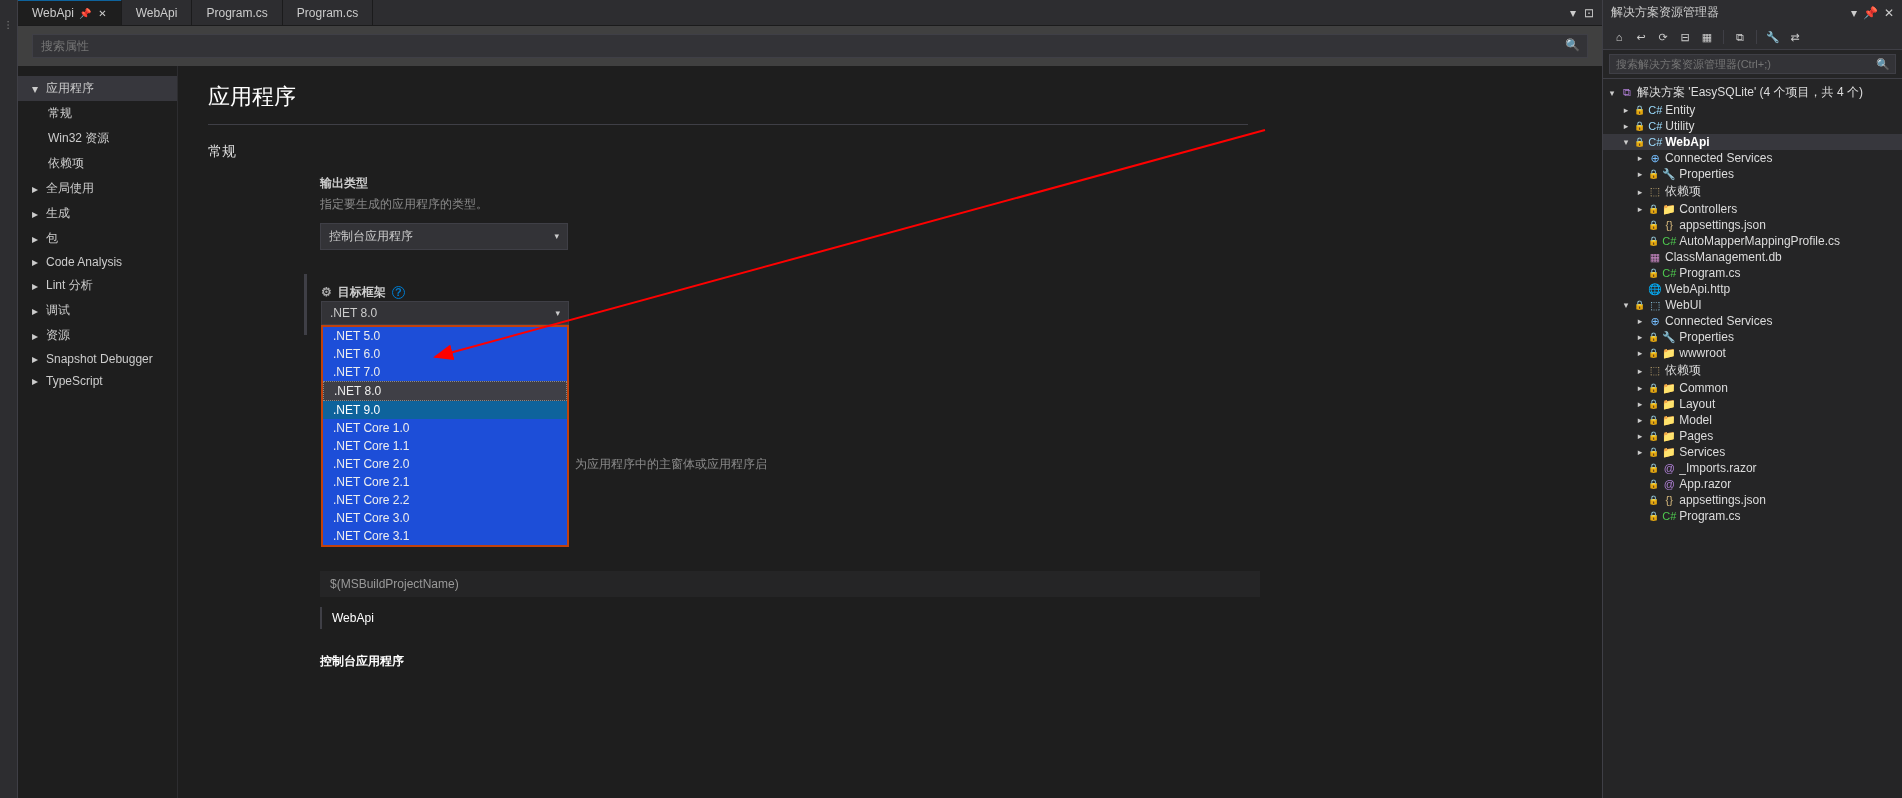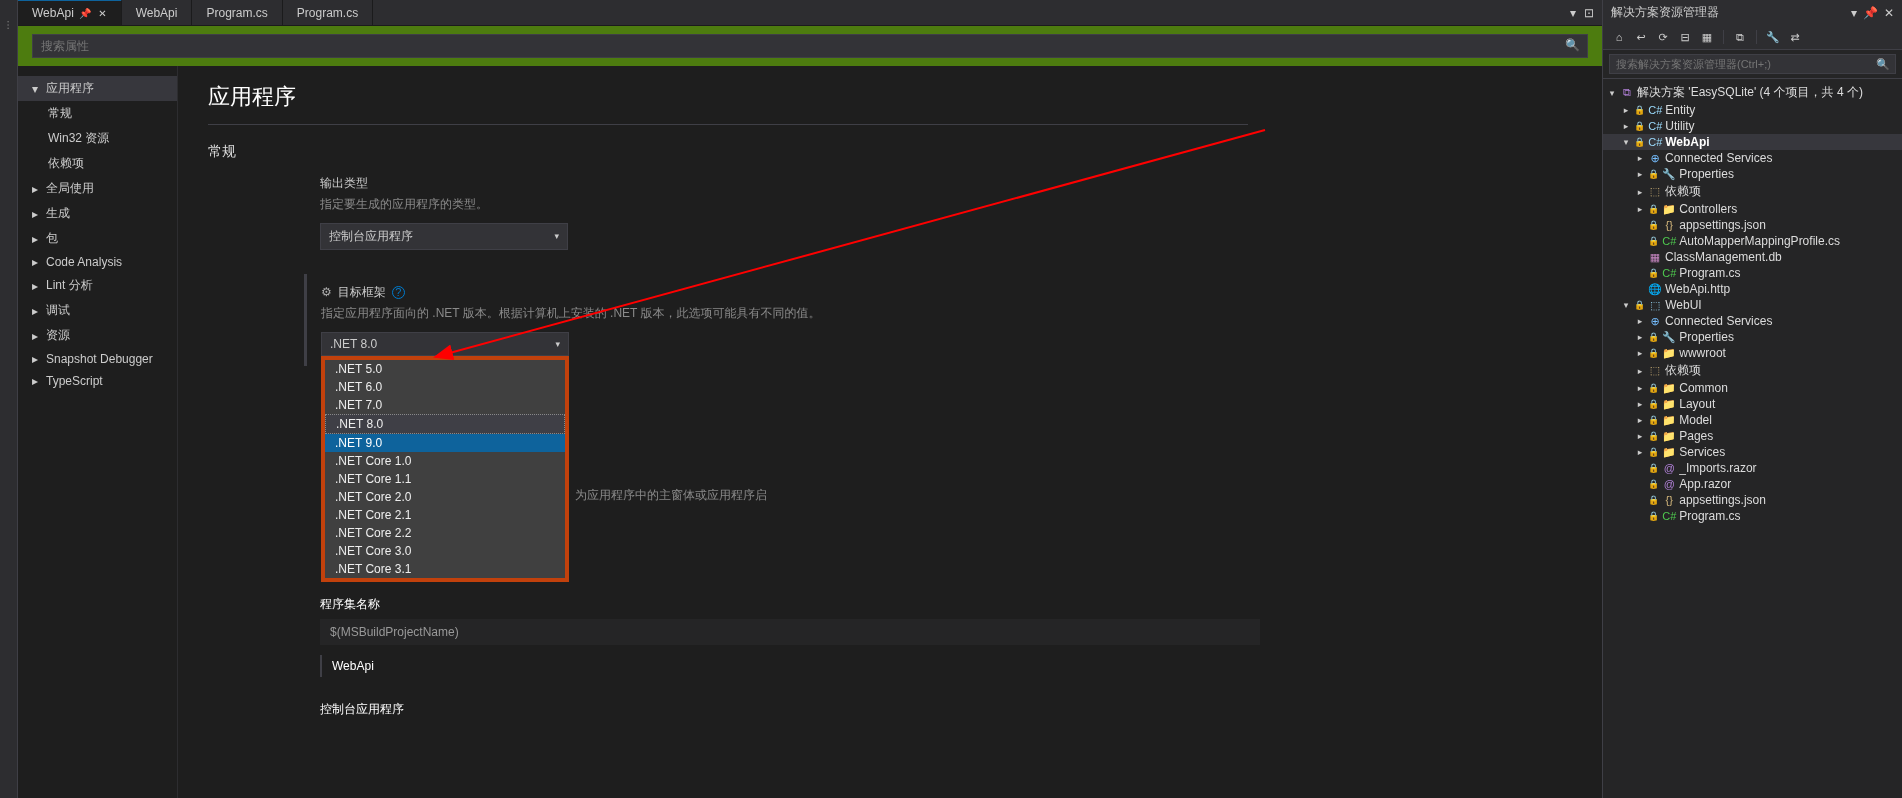--- a/index.html
+++ b/index.html
@@ -16,7 +16,7 @@
 .tab-spacer { flex:1 }
 .tab-icons { display:flex; align-items:center; padding-right:8px; gap:8px; color:#aaa; }
 .tab-icons span { cursor:pointer; }
-.search-row { padding:8px 14px; background:#4d7c0f; }
+.search-row { padding:8px 14px; background:#404040; }
 .search-input { width:100%; background:#333337; border:1px solid #3f3f46; color:#ccc; padding:4px 26px 4px 8px; outline:none; }
 .search-wrap { position:relative; }
 .search-wrap .mag { position:absolute; right:8px; top:4px; color:#ccc; }

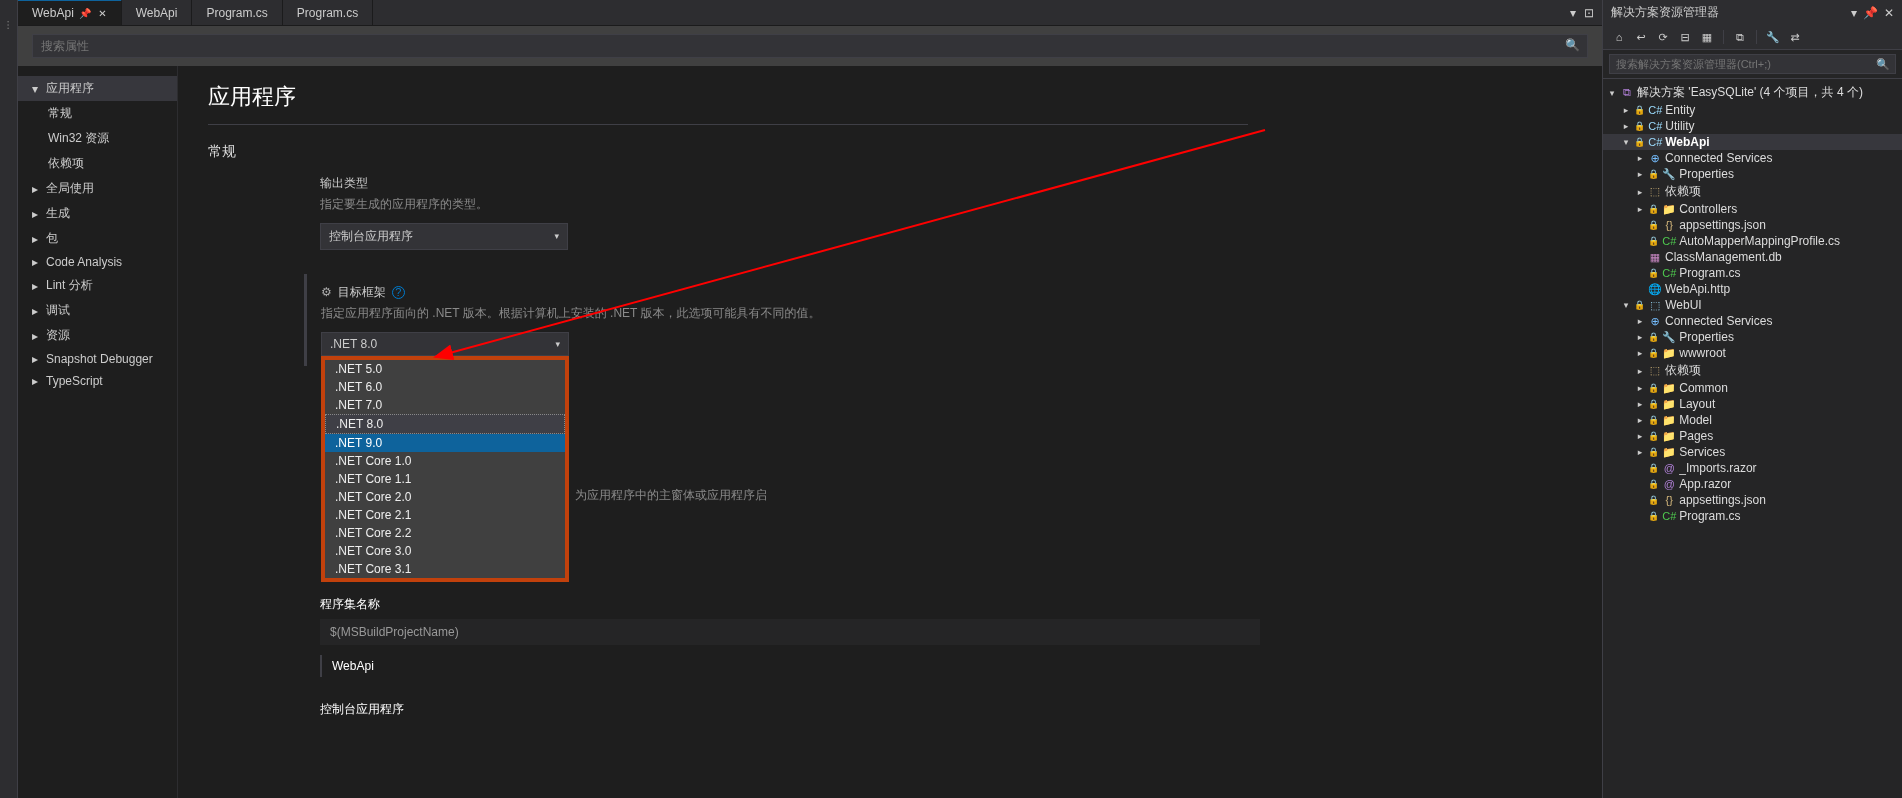--- a/index.html
+++ b/index.html
@@ -31,7 +31,7 @@
 .page hr { border:none; border-top:1px solid #3f3f46; margin:0 0 18px 0; width:1040px; }
 .section-title { font-size:14px; color:#ddd; margin:0 0 14px; }
 .prop-block { margin:0 0 24px 112px; width:940px; }
-.prop-title { color:#fff; display:flex; align-items:center; gap:6px; }
+.prop-title { color:#fff; display:flex; align-items:center; gap:6px;font-weight:bold; }
 .prop-desc { color:#8a8a8a; margin:4px 0 10px; line-height:1.4; }
 .select { width:248px; background:#333337; border:1px solid #3f3f46; padding:4px 8px; color:#fff; display:flex; justify-content:space-between; align-items:center; cursor:pointer; }
 .select .arr { color:#ccc; font-size:9px; }

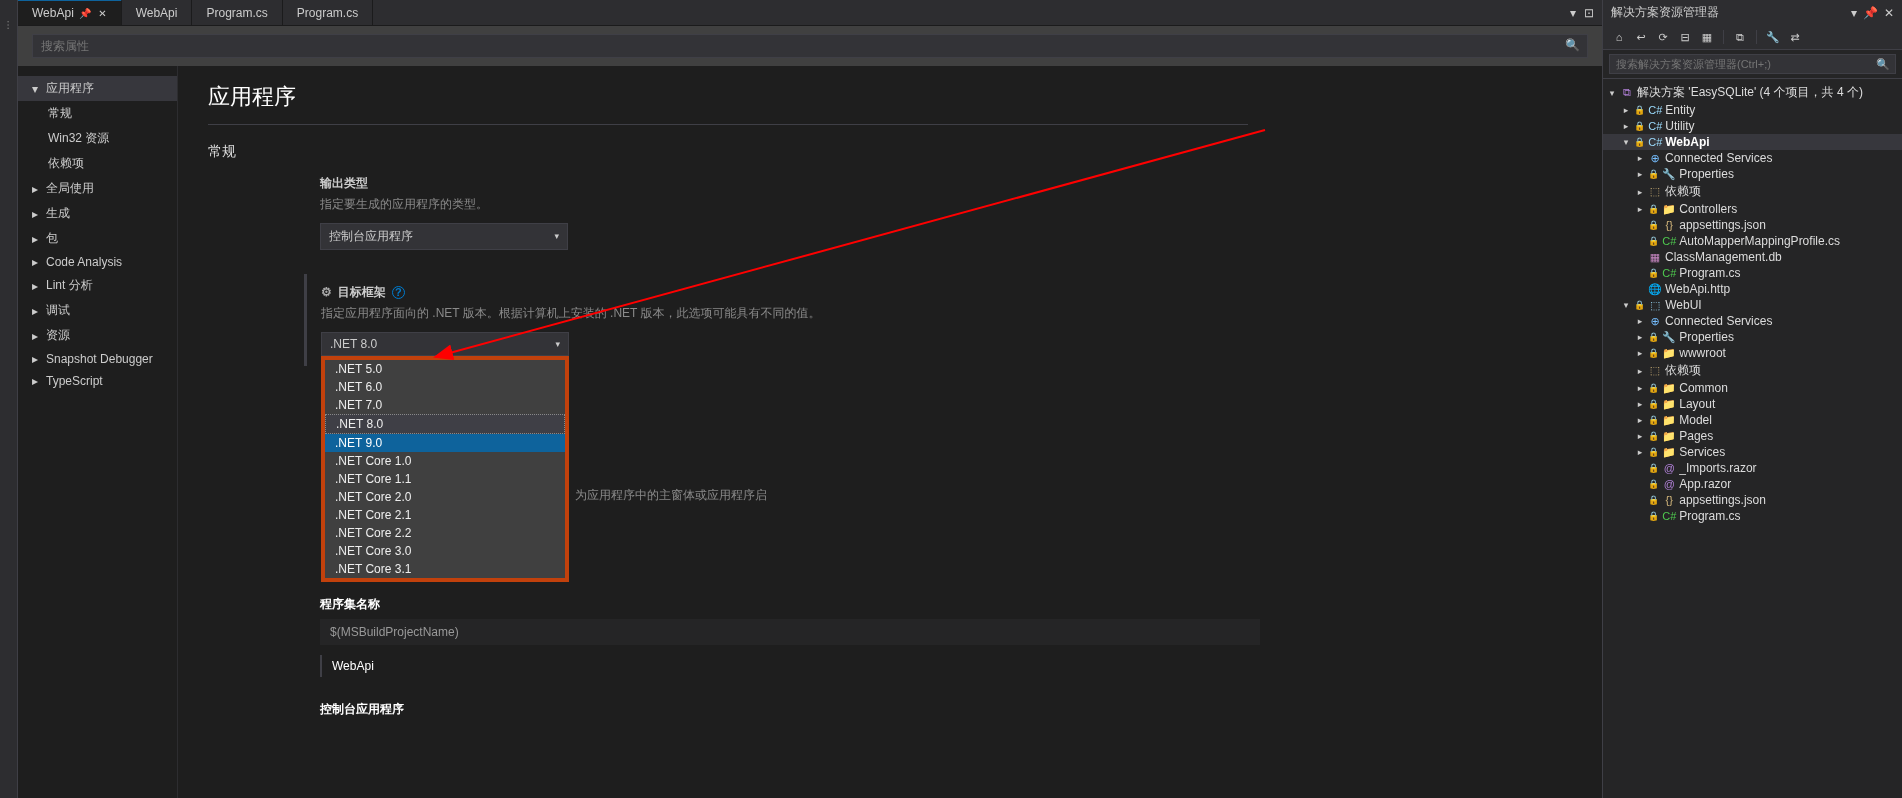--- a/index.html
+++ b/index.html
@@ -183,7 +183,6 @@
             <span>目标框架</span>
             <span class="help">?</span>
           </div>
-          <div class="prop-desc">指定应用程序面向的 .NET 版本。根据计算机上安装的 .NET 版本，此选项可能具有不同的值。</div>
           <div style="position:relative">
             <div class="select">
               <span>.NET 8.0</span>

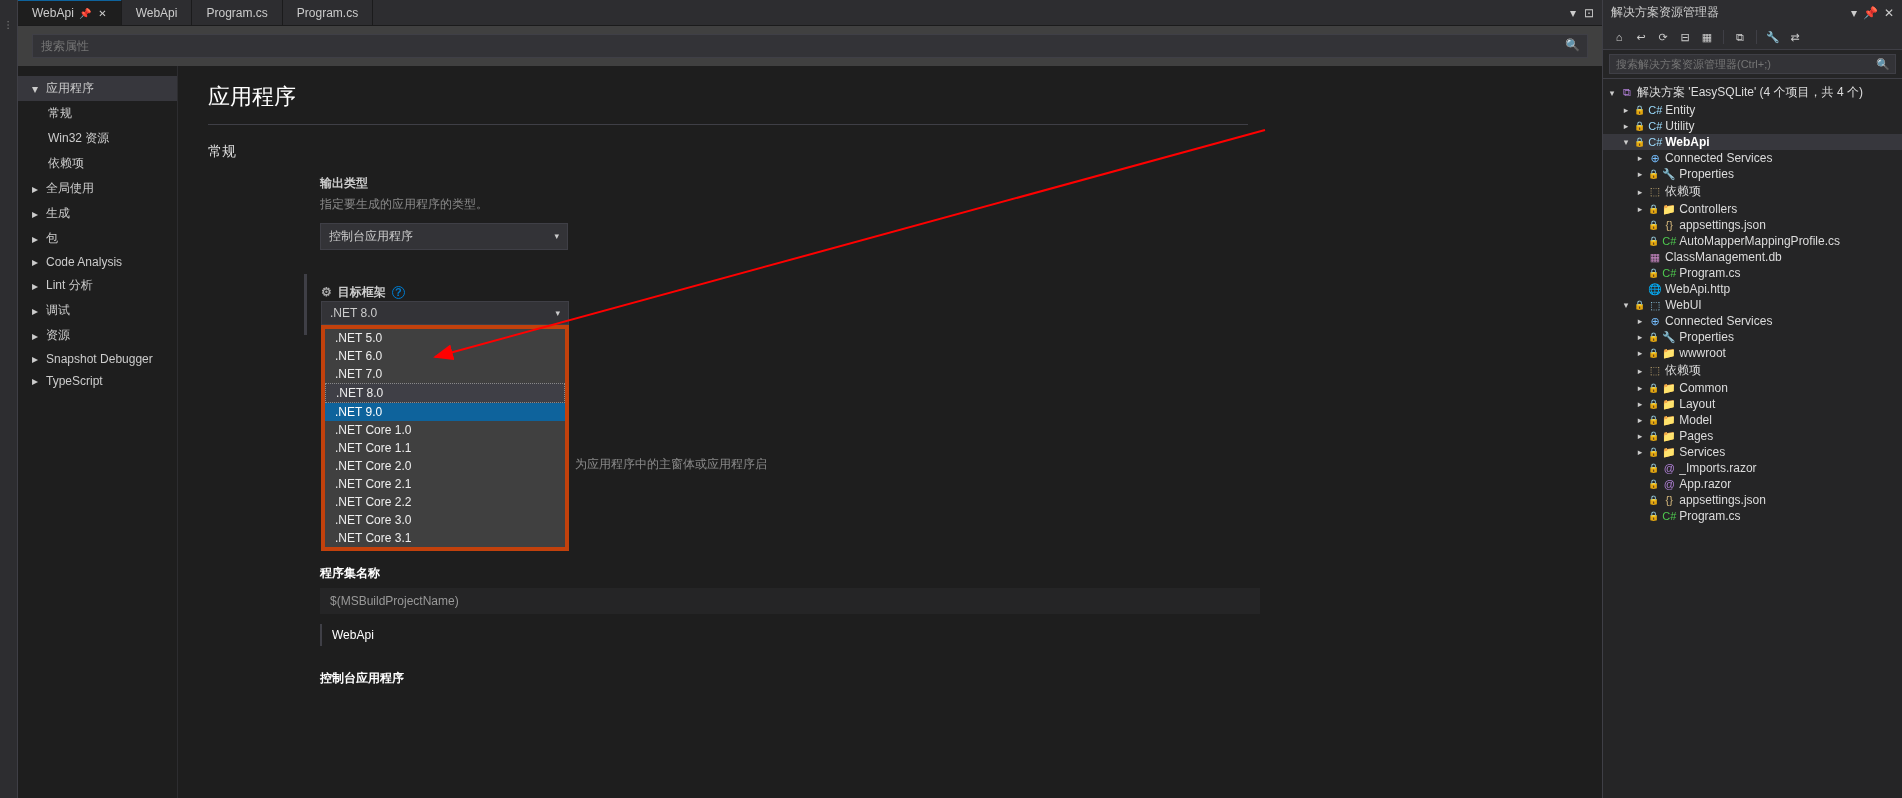--- a/index.html
+++ b/index.html
@@ -42,7 +42,7 @@
 .gear { color:#aaa; }
 
 
-.dropdown { position:absolute; background:#404040; border:4px solid #c2410c; width:248px; z-index:10; }
+.dropdown { position:absolute; background:#1d4ed8; border:2px solid #c2410c; width:248px; z-index:10; }
 .dropdown .opt { padding:2px 10px; color:#eee; cursor:pointer; }
 .dropdown .opt.selected { background:#3f3f46; border:1px dotted #888; }
 .dropdown .opt.hl { background:#0e639c; color:#fff; }

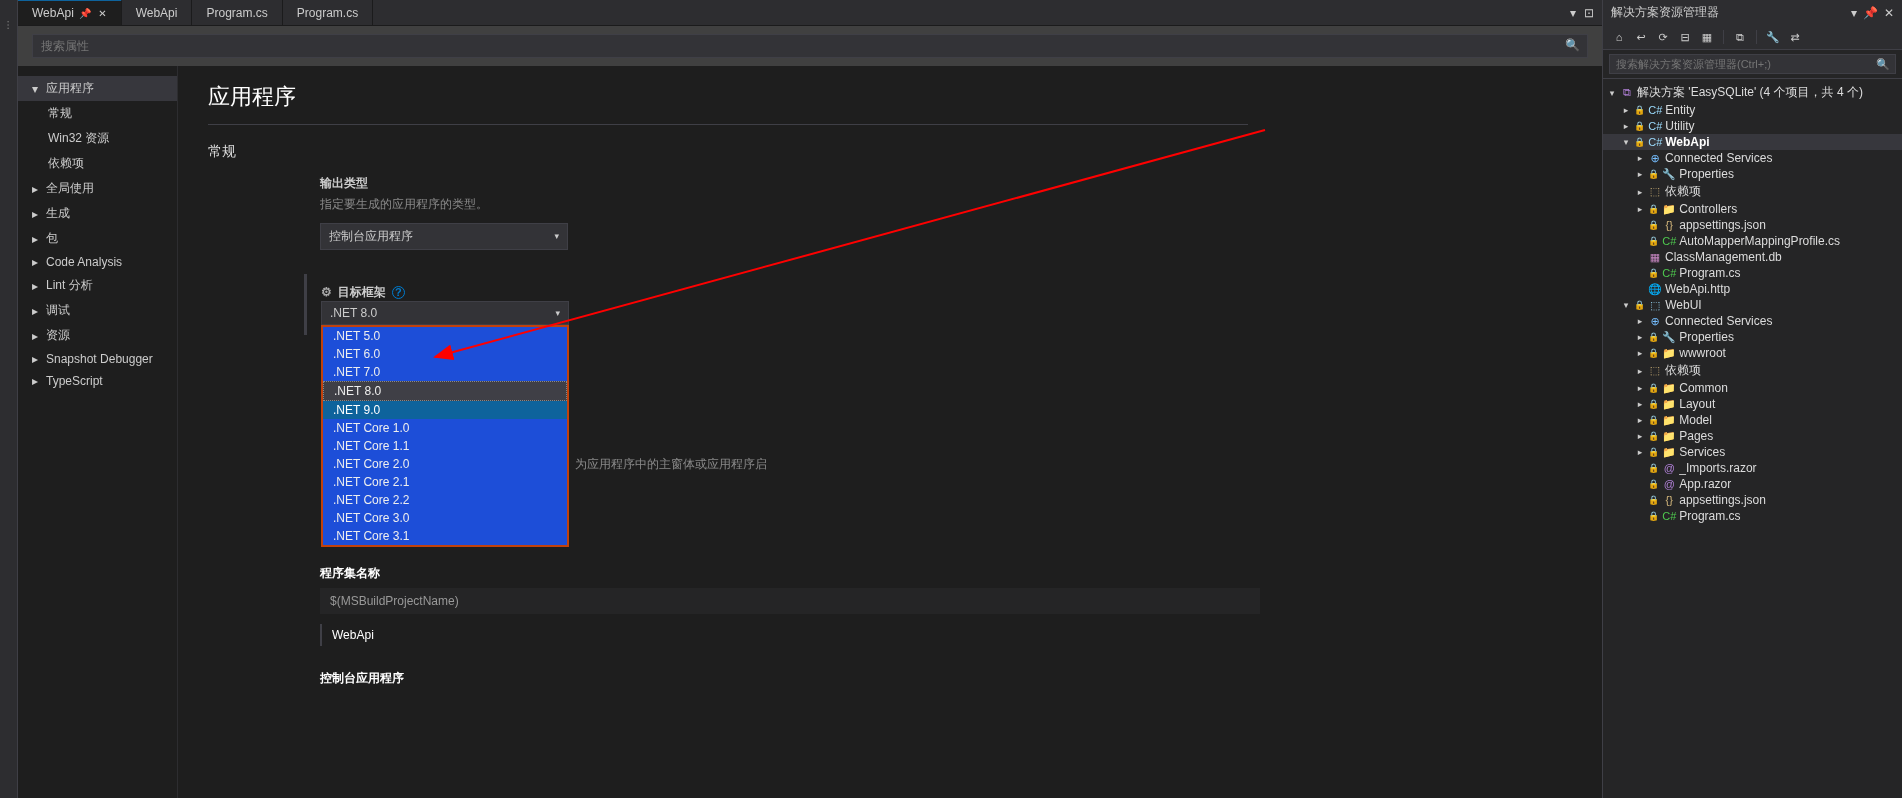--- a/index.html
+++ b/index.html
@@ -209,7 +209,6 @@
         <div style="height:230px"></div>
 
         <div class="prop-block">
-          <div class="prop-title">程序集名称</div>
           <div class="readonly">$(MSBuildProjectName)</div>
           <div class="subval">WebApi</div>
         </div>

